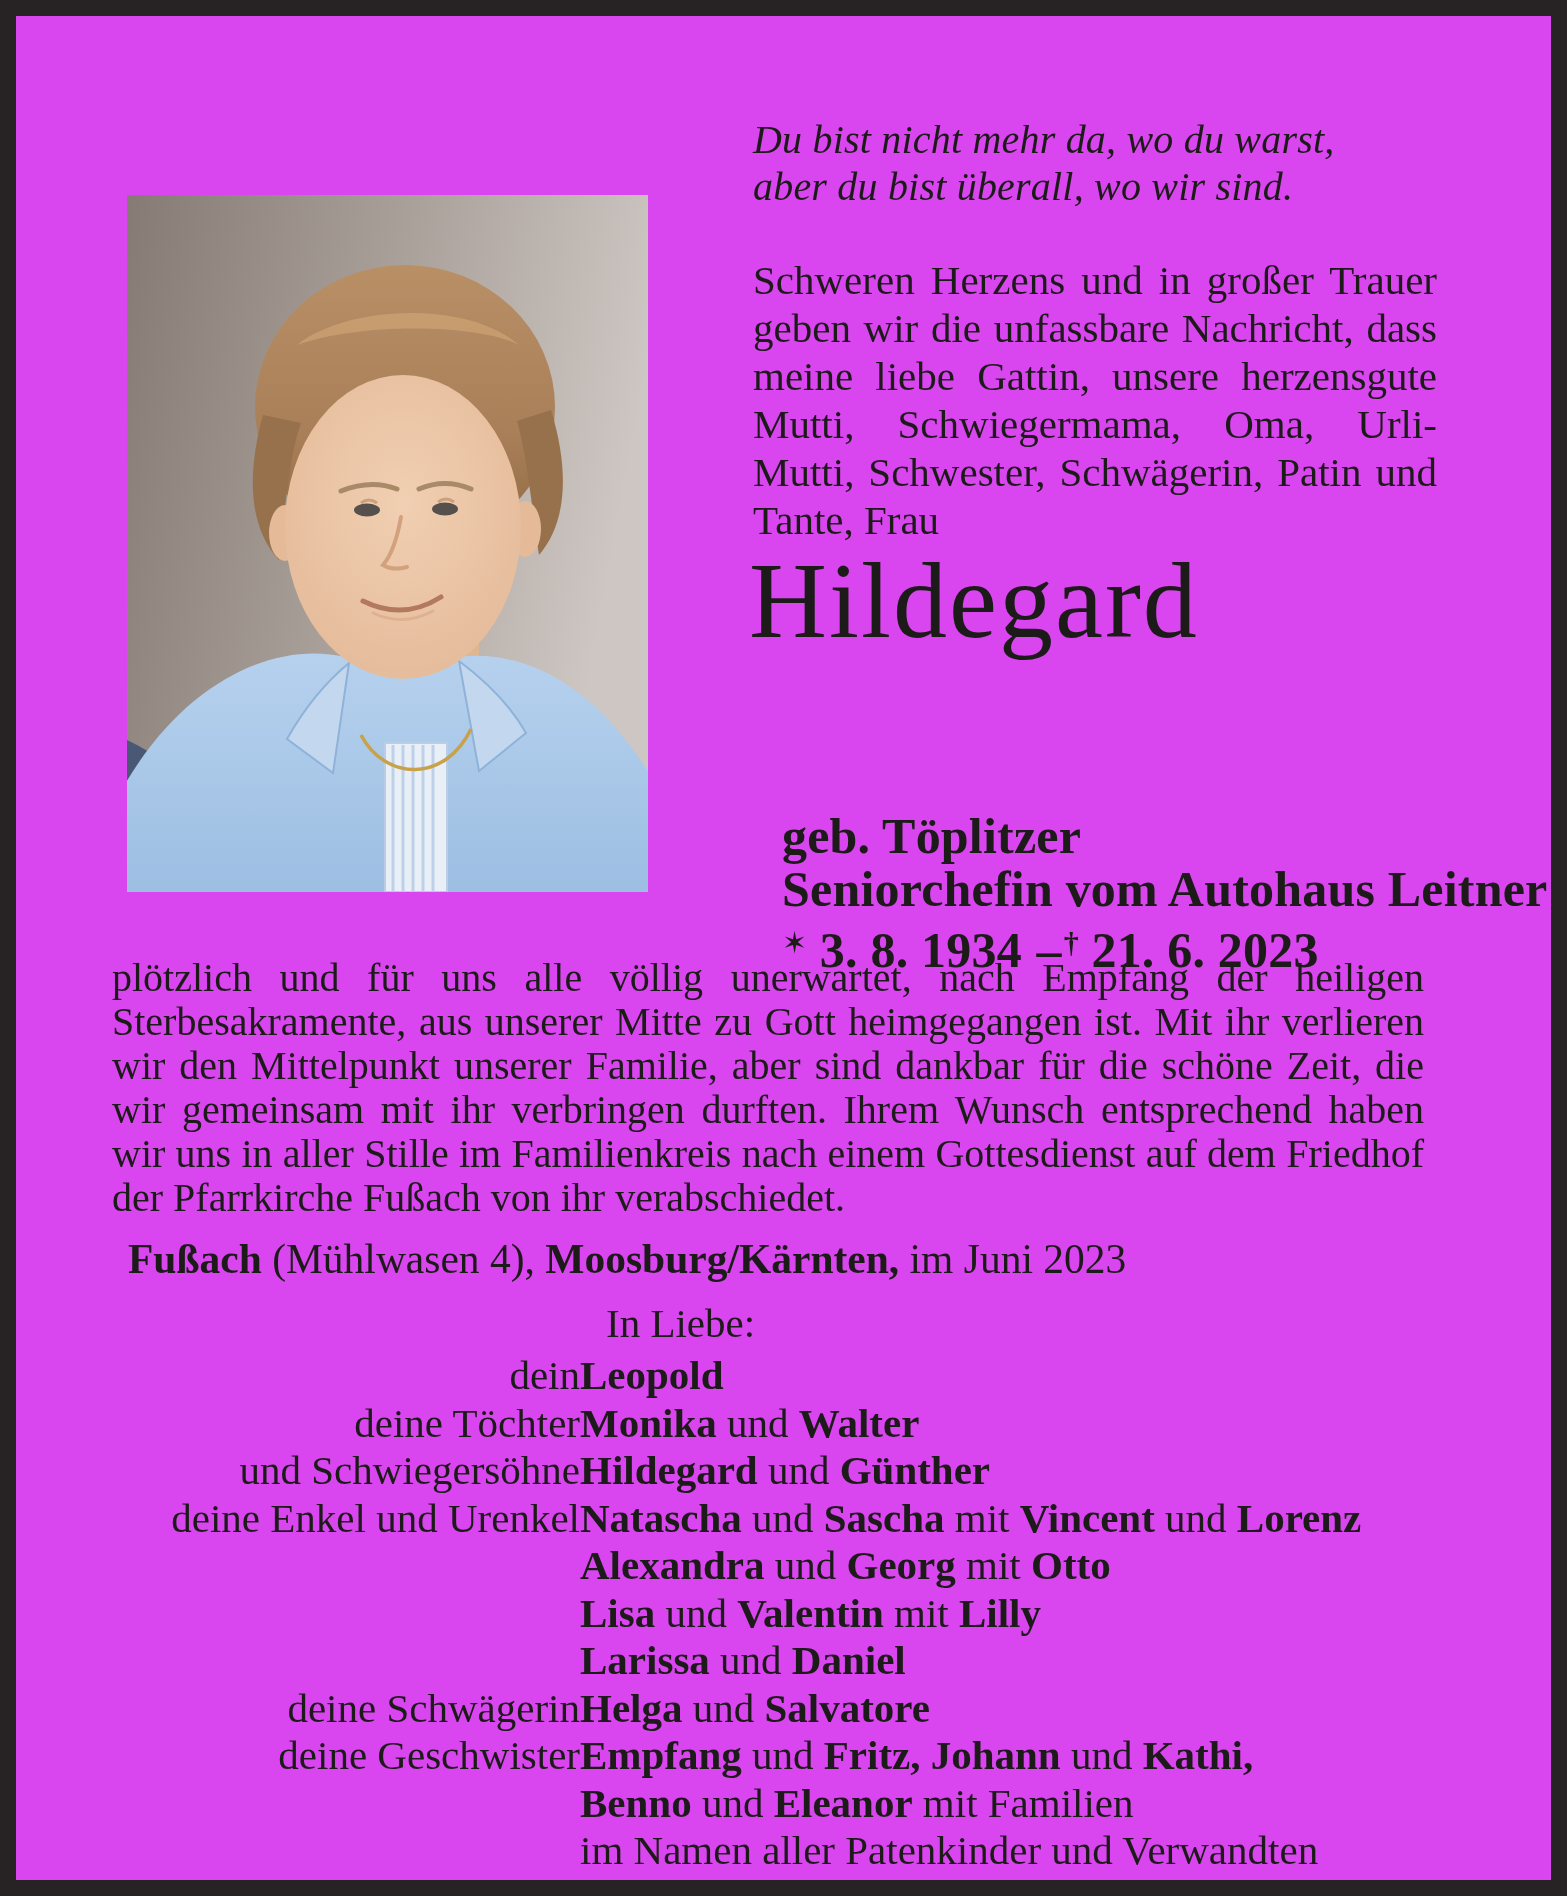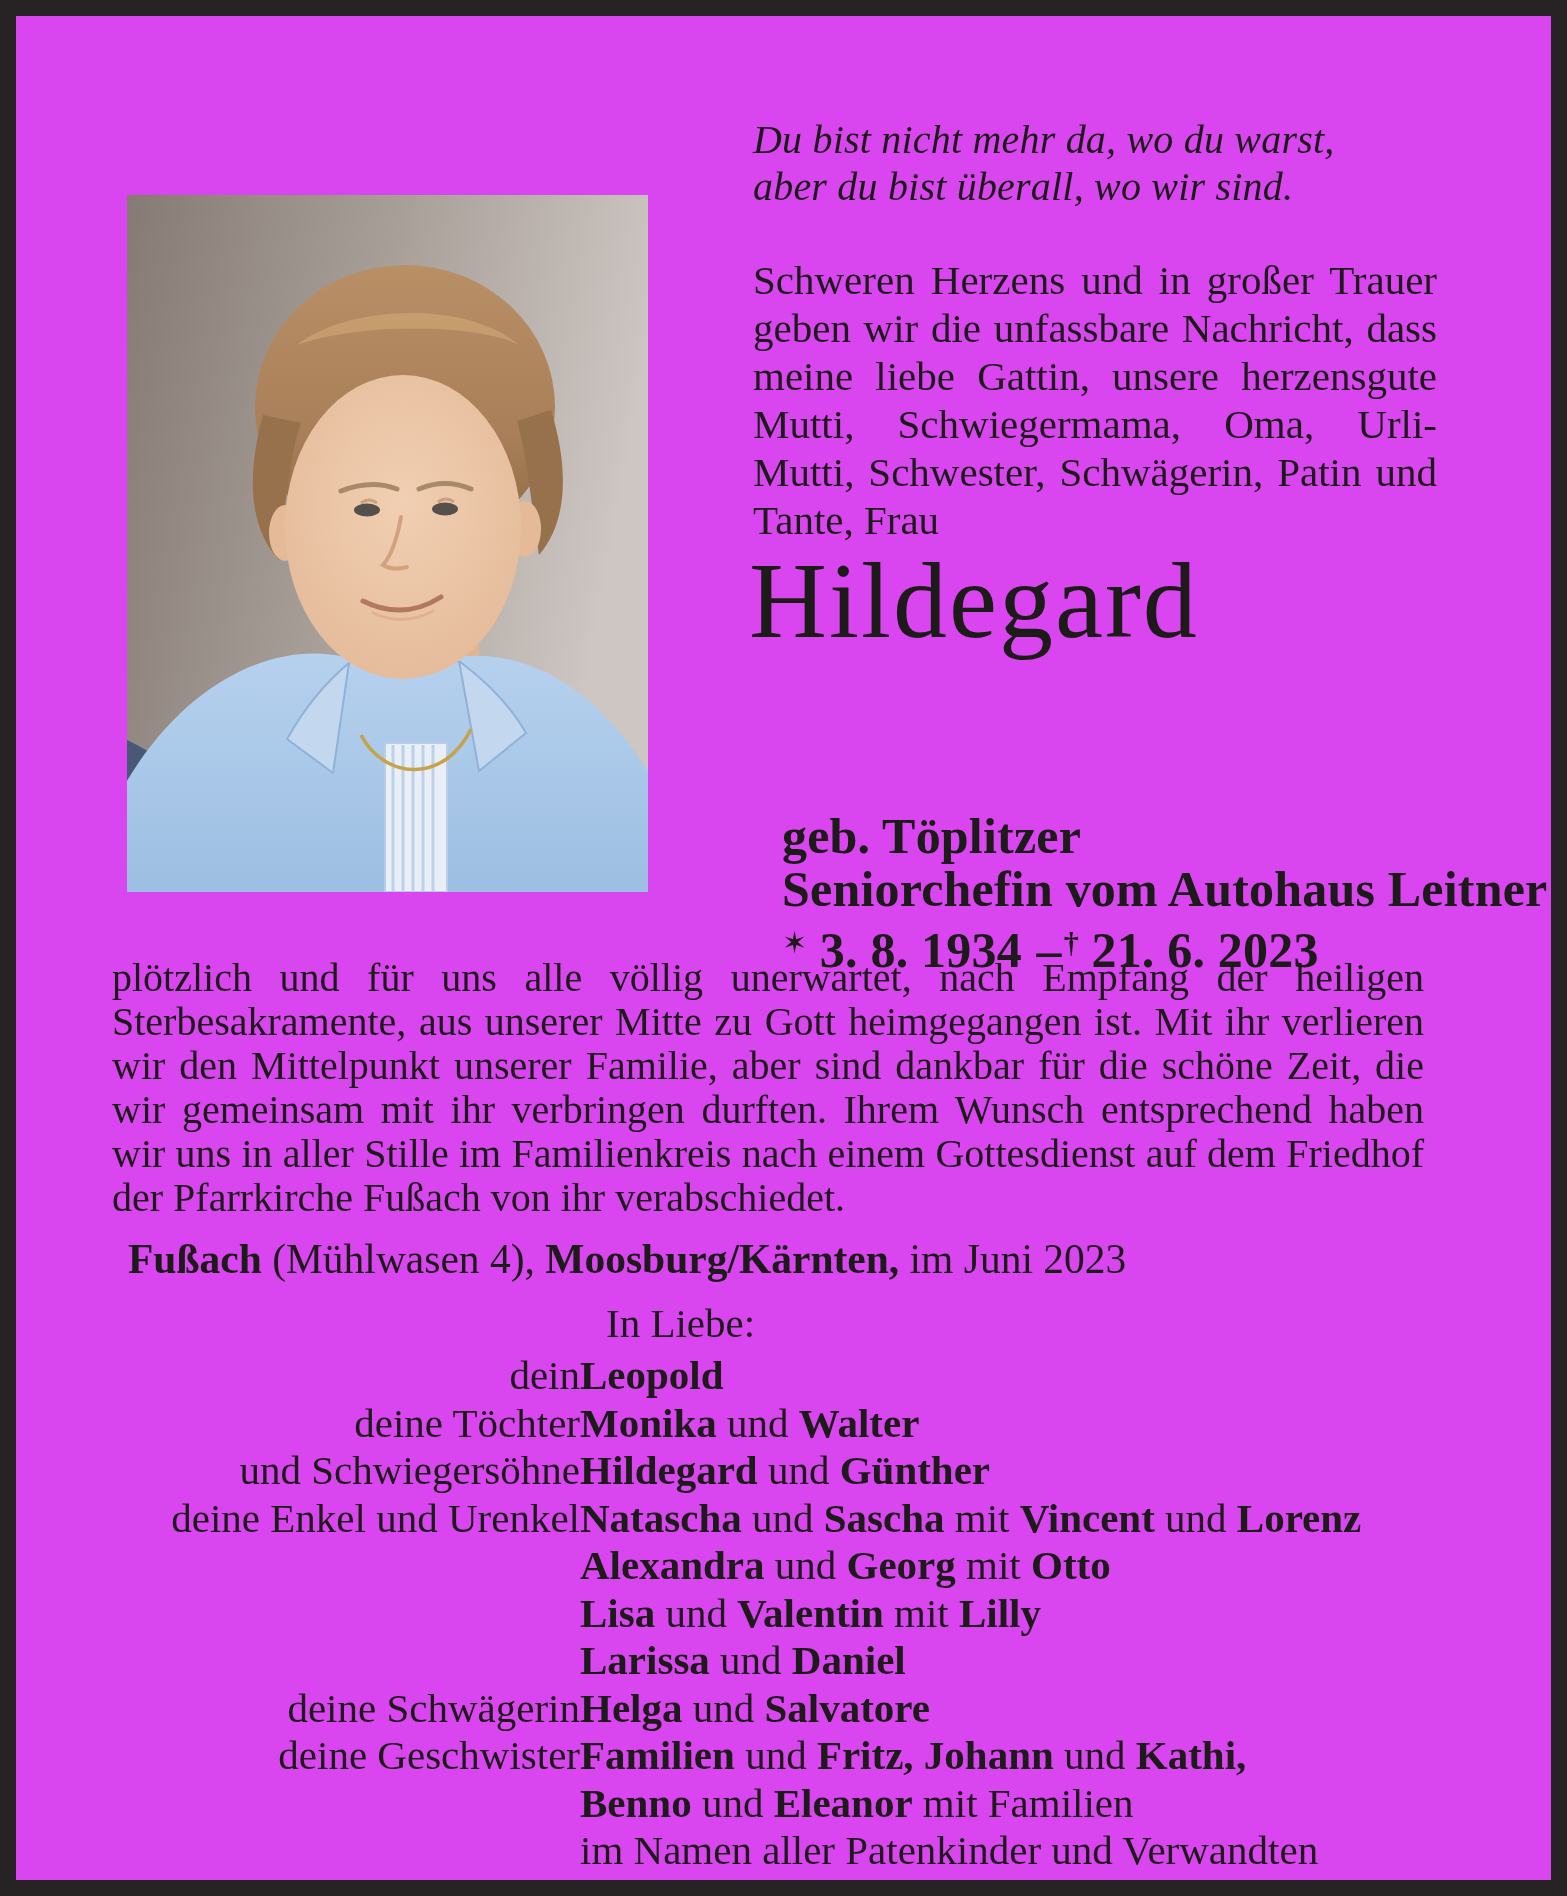--- a/index.html
+++ b/index.html
@@ -178,7 +178,7 @@
       </div>
       <div class="cline">
         <span class="clabel">deine Geschwister</span>
-        <span class="cnames"><span class="b">Familien</span><span> und </span><span class="b">Fritz, Johann</span><span> und </span><span class="b">Kathi,</span></span>
+        <span class="cnames"><span class="b">Empfang</span><span> und </span><span class="b">Fritz, Johann</span><span> und </span><span class="b">Kathi,</span></span>
       </div>
       <div class="cline">
         <span class="clabel"></span>

